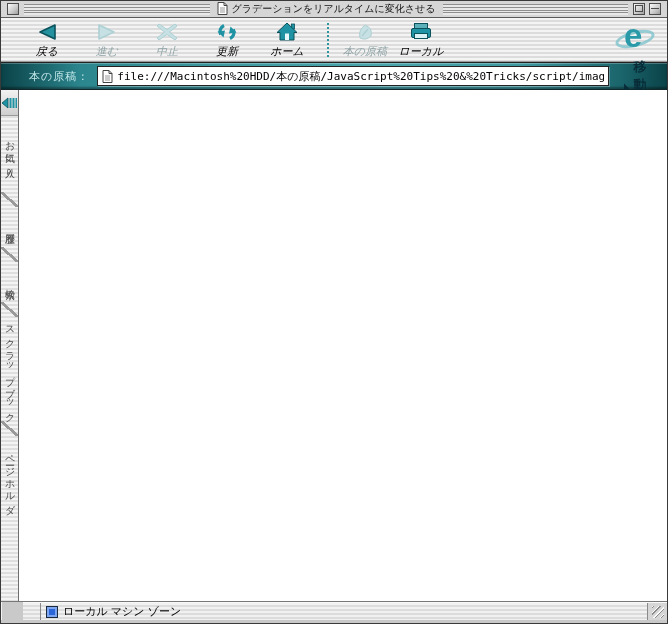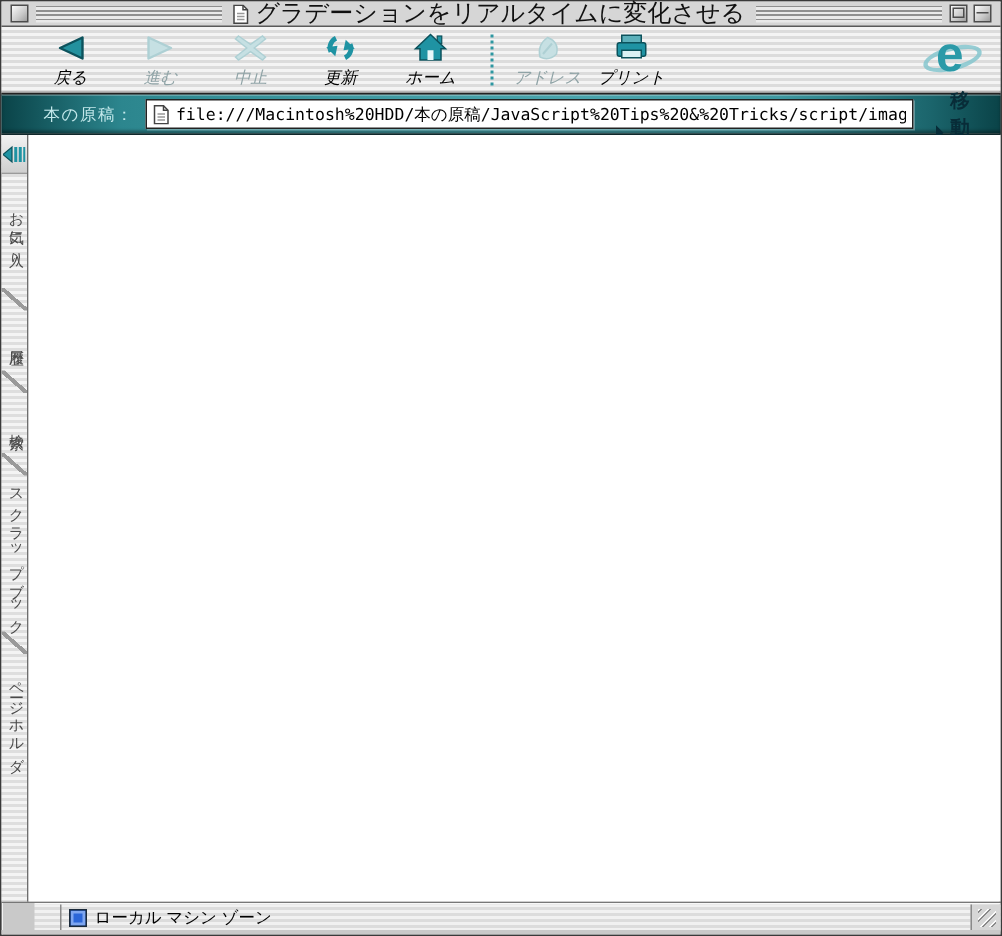--- a/index.html
+++ b/index.html
@@ -35,7 +35,7 @@
   .tb-box + .tb-box { margin-left:4px; }
   .tb-zoom::after { content:""; position:absolute; left:1px; top:1px; width:6px; height:5px; border:1px solid #4d4d4d; }
   .tb-shade::after { content:""; position:absolute; left:1px; top:4px; right:1px; height:0; border-top:1px solid #4d4d4d; }
-  .tb-title { display:flex; align-items:center; gap:4px; padding:0 2px; font-size:16px; color:#111; white-space:nowrap; }
+  .tb-title { display:flex; gap:4px; padding:0 2px; font-size:10px; color:#111; white-space:nowrap; }
 
   
   .toolbar {

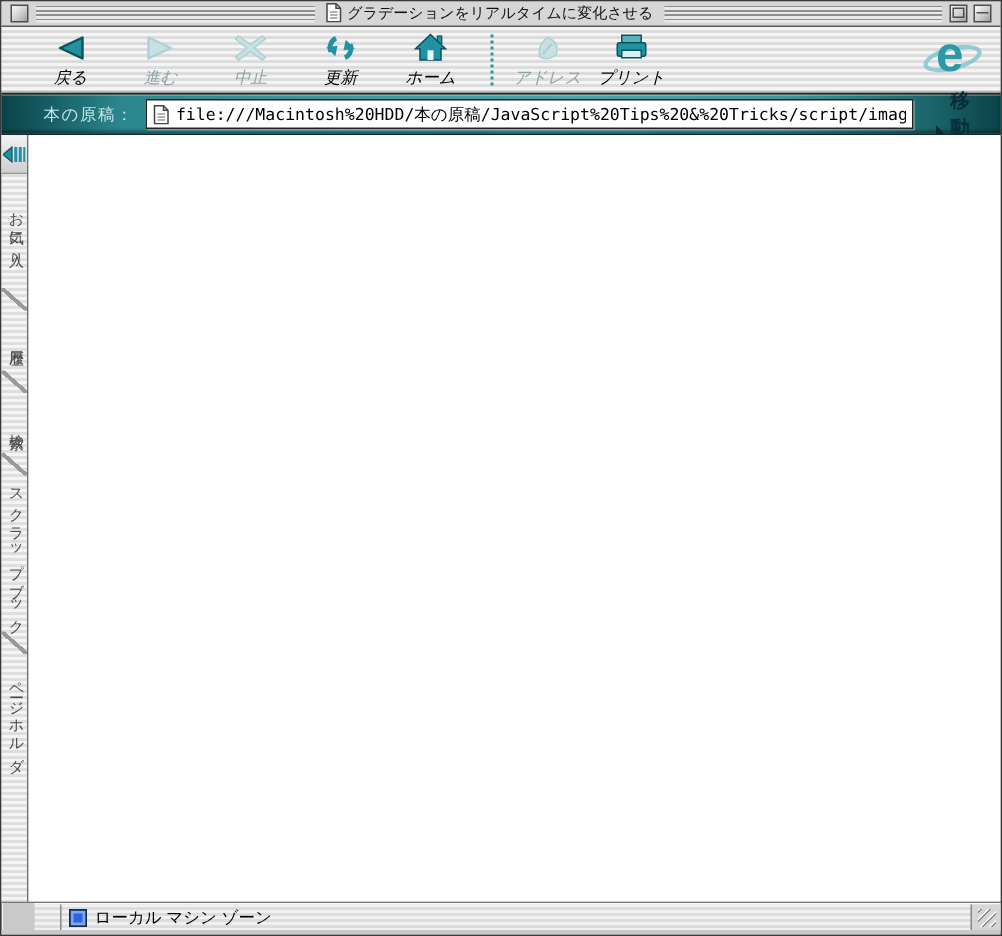--- a/index.html
+++ b/index.html
@@ -238,7 +238,7 @@
           <path d="M9 15 L15 8" stroke="#aed0d4" stroke-width="1.4" fill="none"></path>
         </svg>
       </span>
-      <span class="lbl">アドレス</span>
+      <span class="lbl">本の原稿</span>
     </div>
 
     <div class="tool-btn">

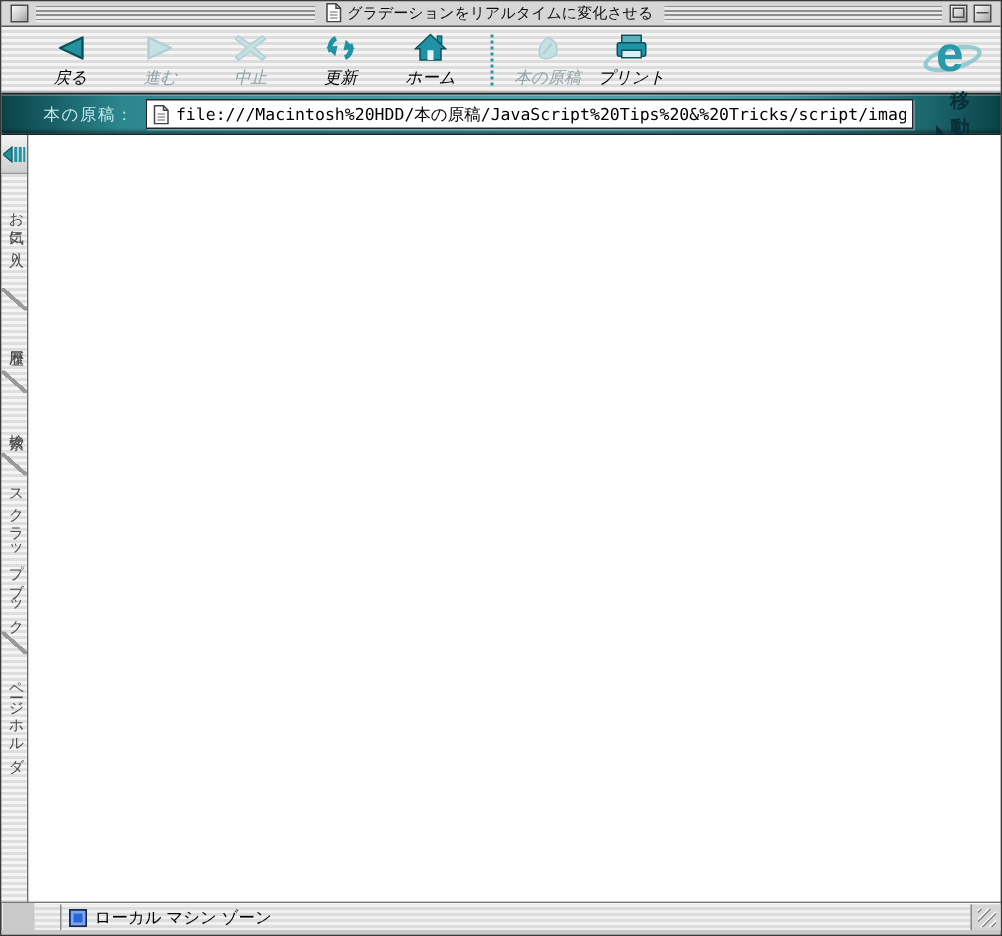--- a/index.html
+++ b/index.html
@@ -249,7 +249,7 @@
           <rect x="6.5" y="12.5" width="13" height="5" fill="#d9f1f4" stroke="#0c525c"></rect>
         </svg>
       </span>
-      <span class="lbl">プリント</span>
+      <span class="lbl">ローカル</span>
     </div>
 
 

